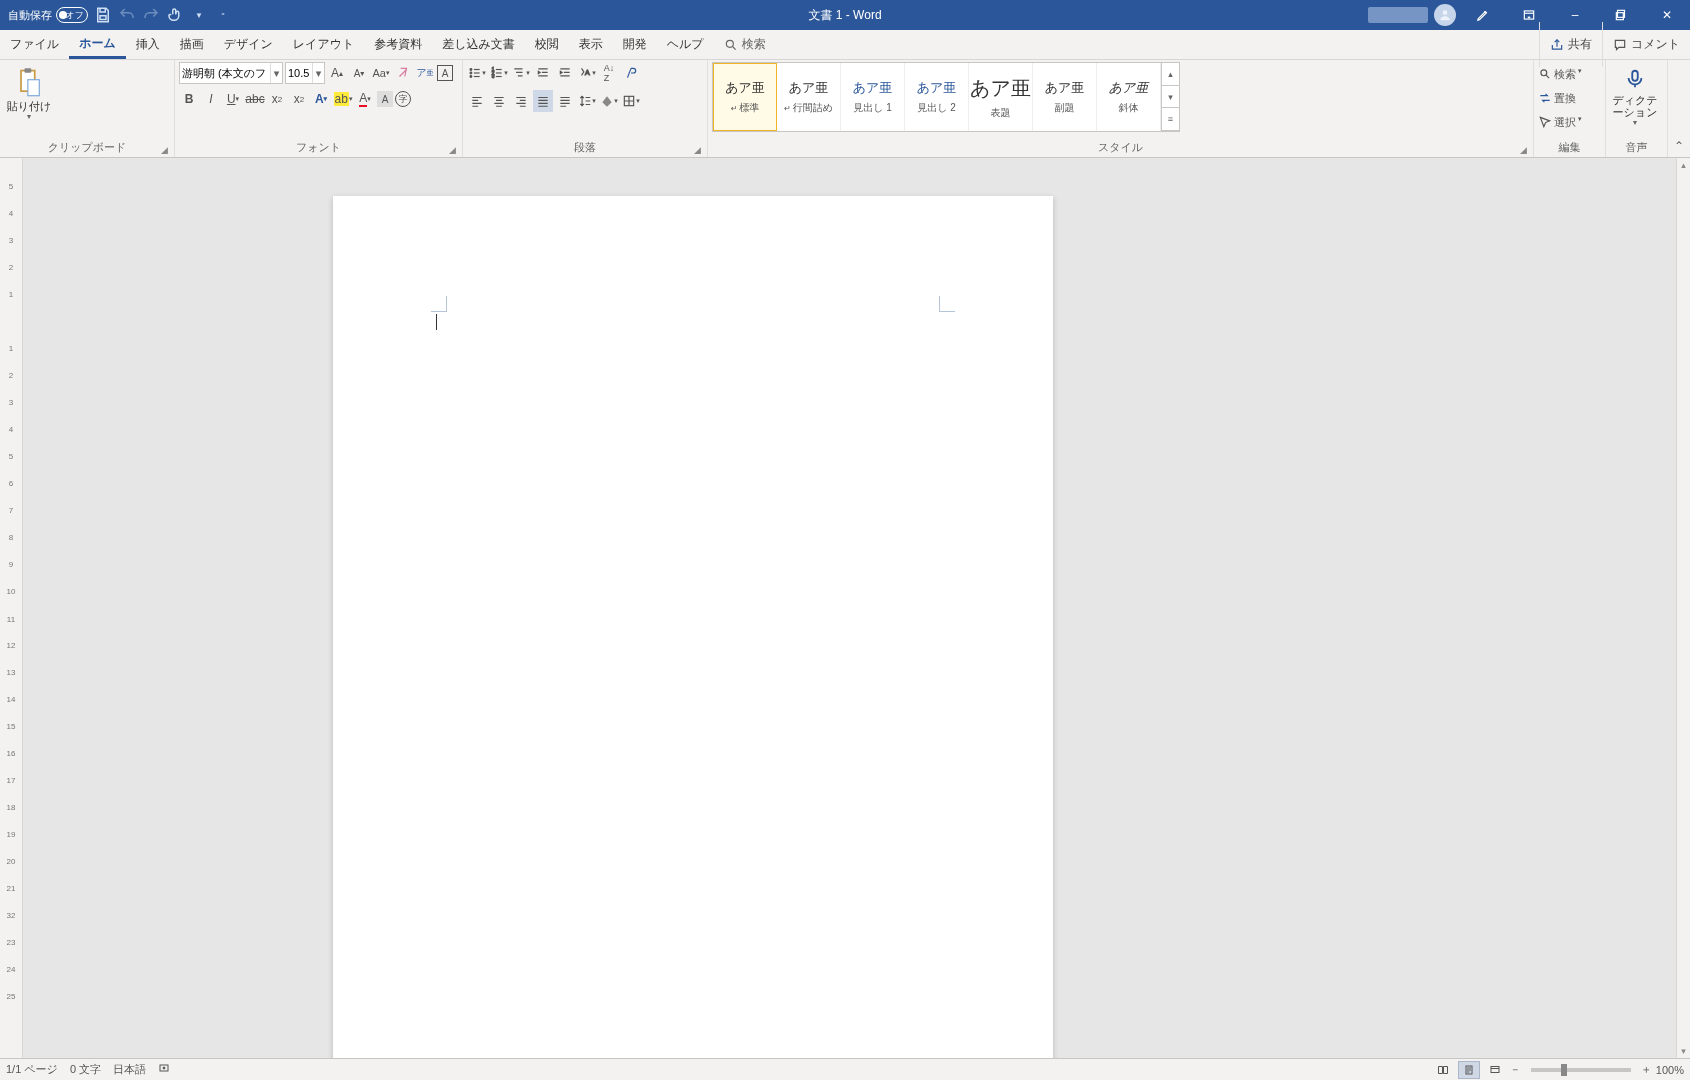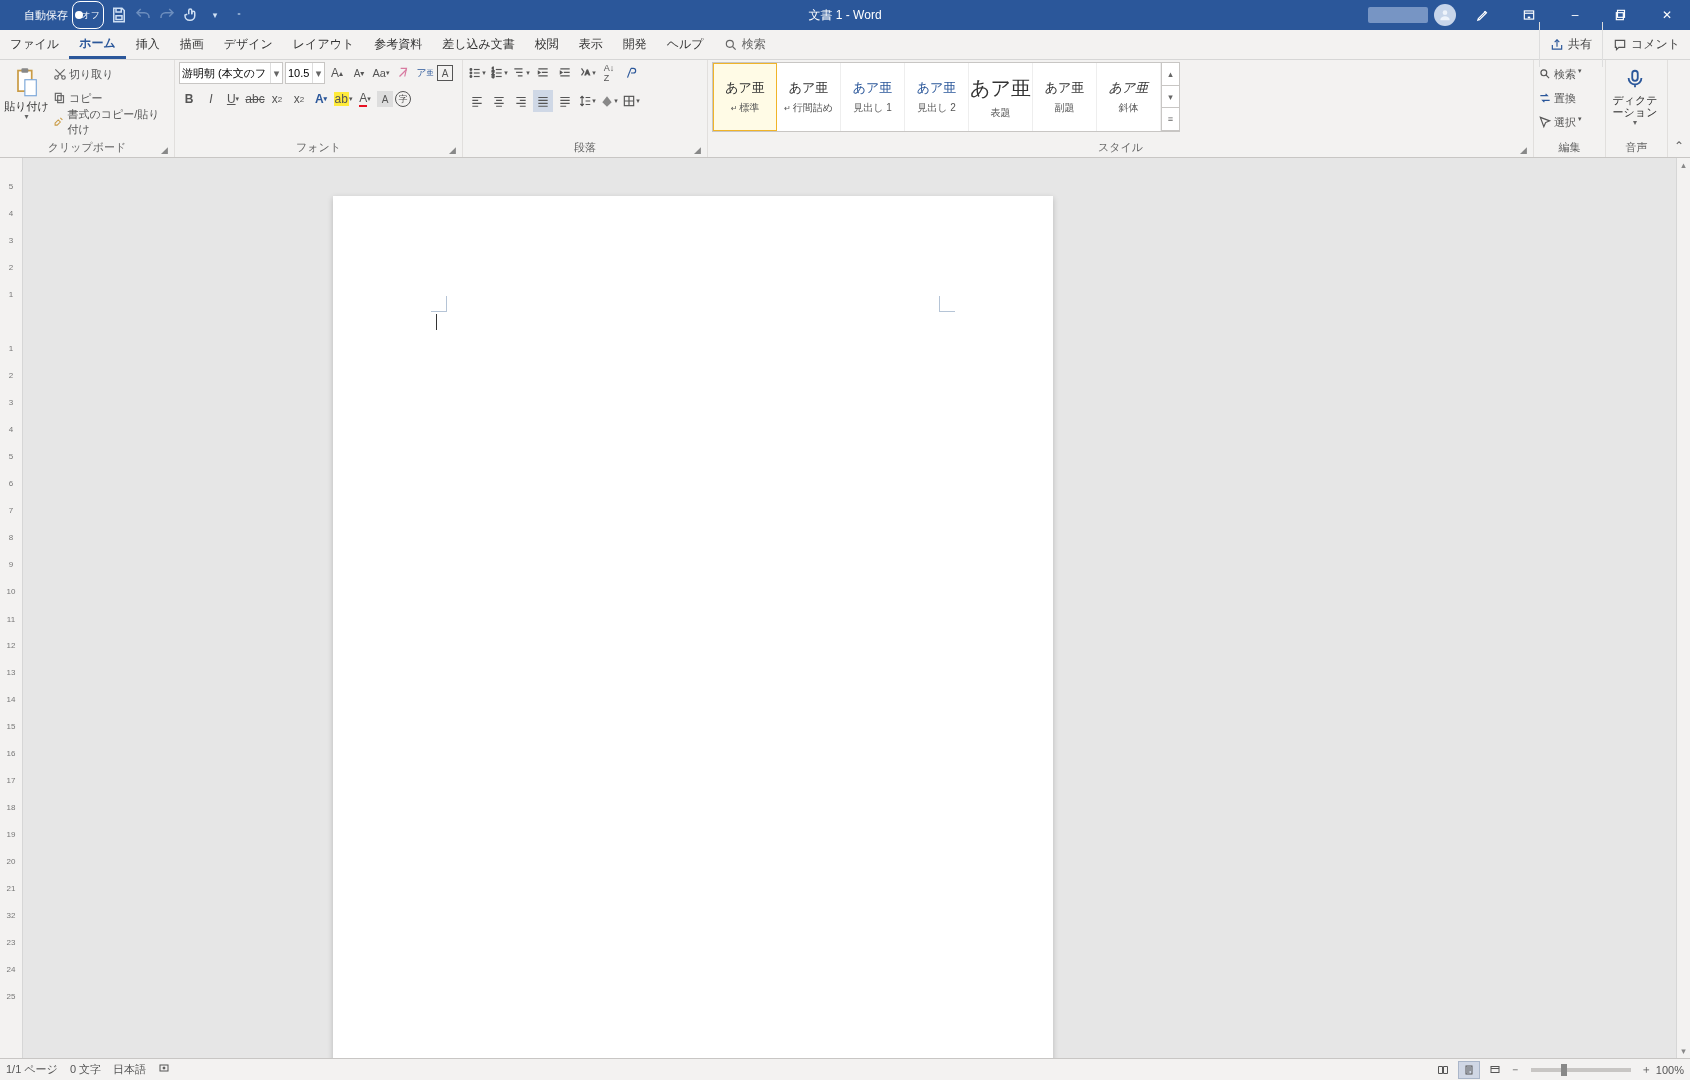--- a/index.html
+++ b/index.html
@@ -5,7 +5,7 @@
 * { margin: 0; padding: 0; box-sizing: border-box; font-family: "Meiryo UI", "Yu Gothic UI", sans-serif; }
 body { background: #e6e6e6; width: 1690px; height: 1080px; overflow: hidden; font-size: 12px; color: #333; }
 .title-bar { background: #2b579a; height: 30px; display: flex; align-items: center; color: #fff; position: relative; }
-.title-left { display: flex; align-items: center; gap: 6px; padding-left: 24px; }
+.title-left { display: flex; align-items: center; gap: 6px; padding-left: 8px; }
 .autosave { display: flex; align-items: center; gap: 4px; font-size: 11px; }
 .pill { display: inline-flex; align-items: center; border: 1px solid #fff; border-radius: 8px; height: 28px; width: 32px; padding: 0 3px; font-size: 9px; justify-content: flex-end; position: relative; }
 .pill::before { content: ""; width: 8px; height: 8px; background: #fff; border-radius: 50%; position: absolute; left: 2px; }

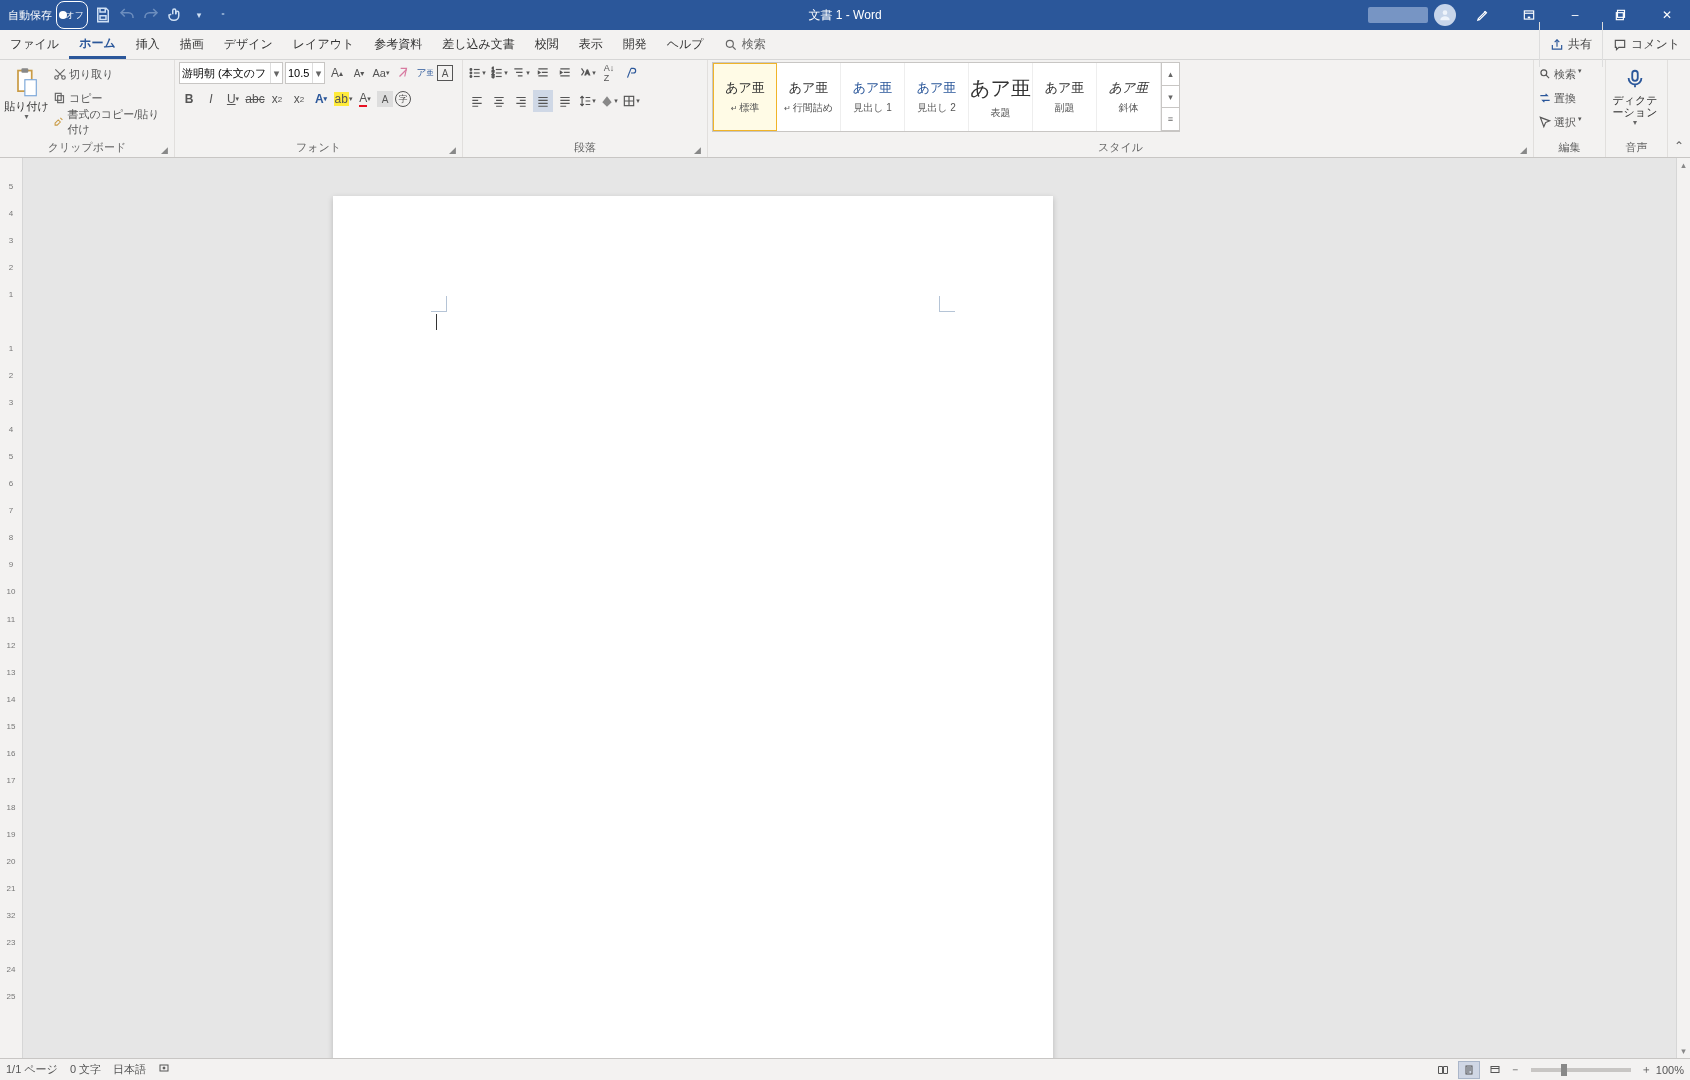--- a/index.html
+++ b/index.html
@@ -7,7 +7,7 @@
 .title-bar { background: #2b579a; height: 30px; display: flex; align-items: center; color: #fff; position: relative; }
 .title-left { display: flex; align-items: center; gap: 6px; padding-left: 8px; }
 .autosave { display: flex; align-items: center; gap: 4px; font-size: 11px; }
-.pill { display: inline-flex; align-items: center; border: 1px solid #fff; border-radius: 8px; height: 28px; width: 32px; padding: 0 3px; font-size: 9px; justify-content: flex-end; position: relative; }
+.pill { display: inline-flex; align-items: center; border: 1px solid #fff; border-radius: 8px; height: 16px; width: 32px; padding: 0 3px; font-size: 9px; justify-content: flex-end; position: relative; }
 .pill::before { content: ""; width: 8px; height: 8px; background: #fff; border-radius: 50%; position: absolute; left: 2px; }
 .qat-icon { width: 18px; height: 18px; display: inline-flex; align-items: center; justify-content: center; color: #cfe0f4; }
 .title-center { position: absolute; left: 50%; transform: translateX(-50%); font-size: 12px; }

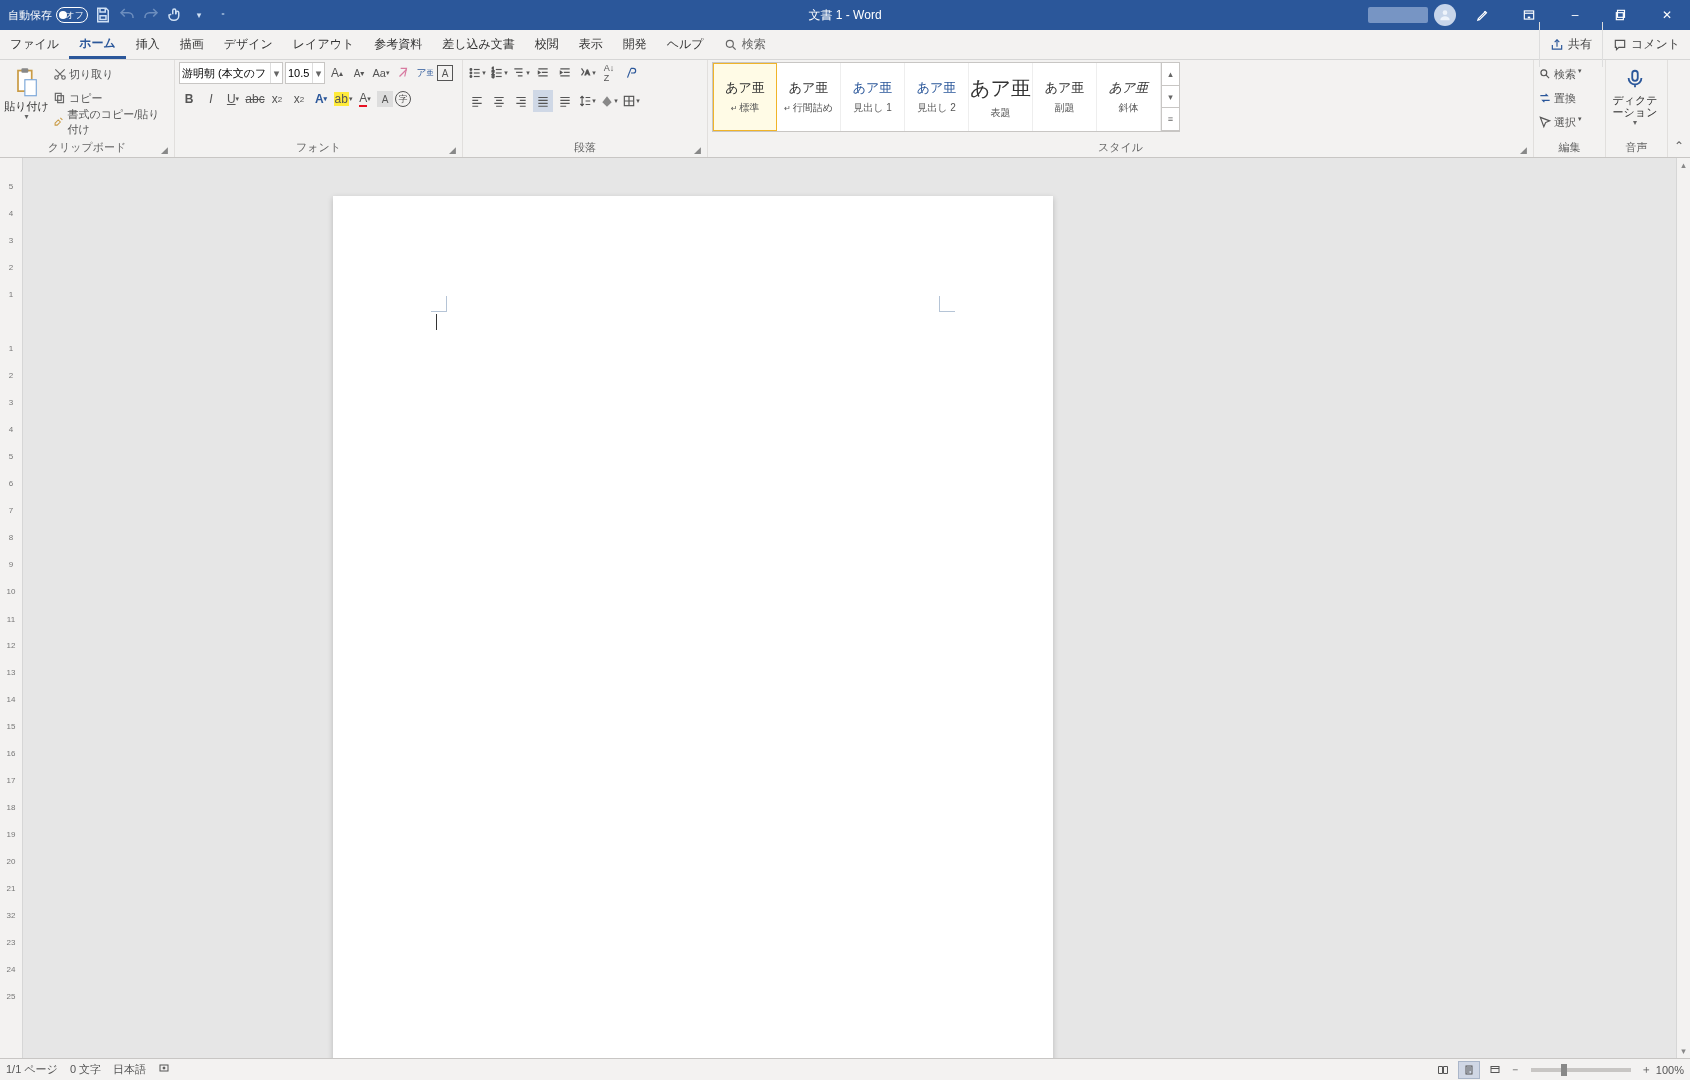--- a/index.html
+++ b/index.html
@@ -204,30 +204,6 @@
           </svg>
         <div class="lbl">貼り付け</div>
         <span class="uc" style="font-size:8px;color:#666">▾</span>
-      </div>
-      <div class="stack">
-        <div class="mini-row">
-            <svg viewBox="0 0 24 24" fill="none" stroke="#666" stroke-width="2">
-              <circle cx="6" cy="18" r="3"></circle>
-              <circle cx="18" cy="18" r="3"></circle>
-              <path d="M8 16L20 4M16 16L4 4"></path>
-            </svg>
-            <span>切り取り</span>
-          </div>
-        <div class="mini-row">
-            <svg viewBox="0 0 24 24" fill="none" stroke="#666" stroke-width="2">
-              <rect x="4" y="4" width="10" height="12"></rect>
-              <rect x="8" y="8" width="10" height="12"></rect>
-            </svg>
-            <span>コピー</span>
-          </div>
-        <div class="mini-row">
-            <svg viewBox="0 0 24 24" fill="none" stroke="#c99b45" stroke-width="2">
-              <path d="M4 14l6-6 4 4-6 6H4v-4z"></path>
-              <path d="M14 4l4 4"></path>
-            </svg>
-            <span>書式のコピー/貼り付け</span>
-          </div>
       </div>
     </div>
     <div class="group-label"><span>クリップボード</span><span class="launcher">◢</span></div>

